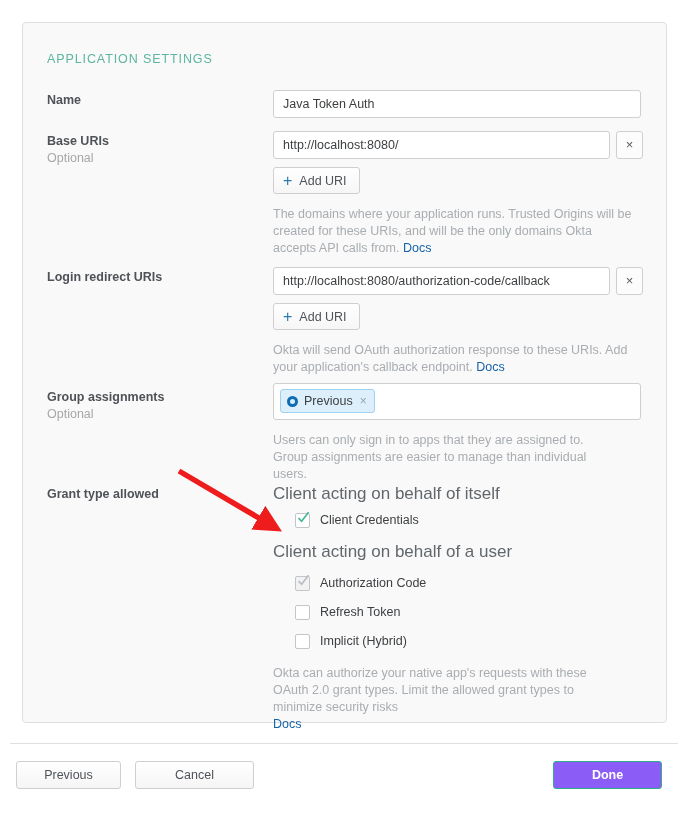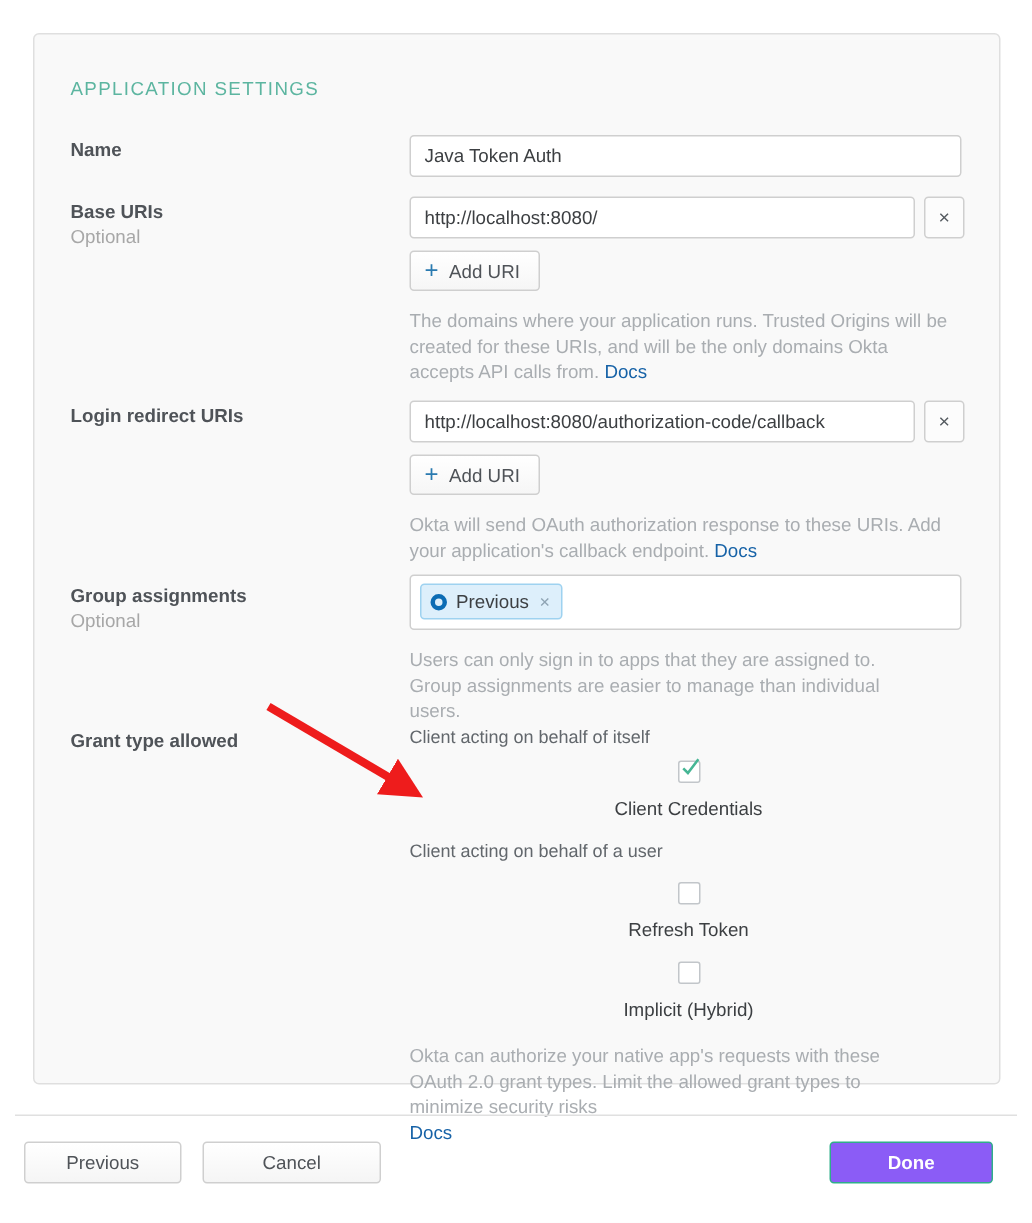--- a/index.html
+++ b/index.html
@@ -164,7 +164,7 @@
 
   
   .grant-head {
-    font-size: 12px;
+    font-size: 17px;
     color: #62676c;
     margin-bottom: 9px;
   }

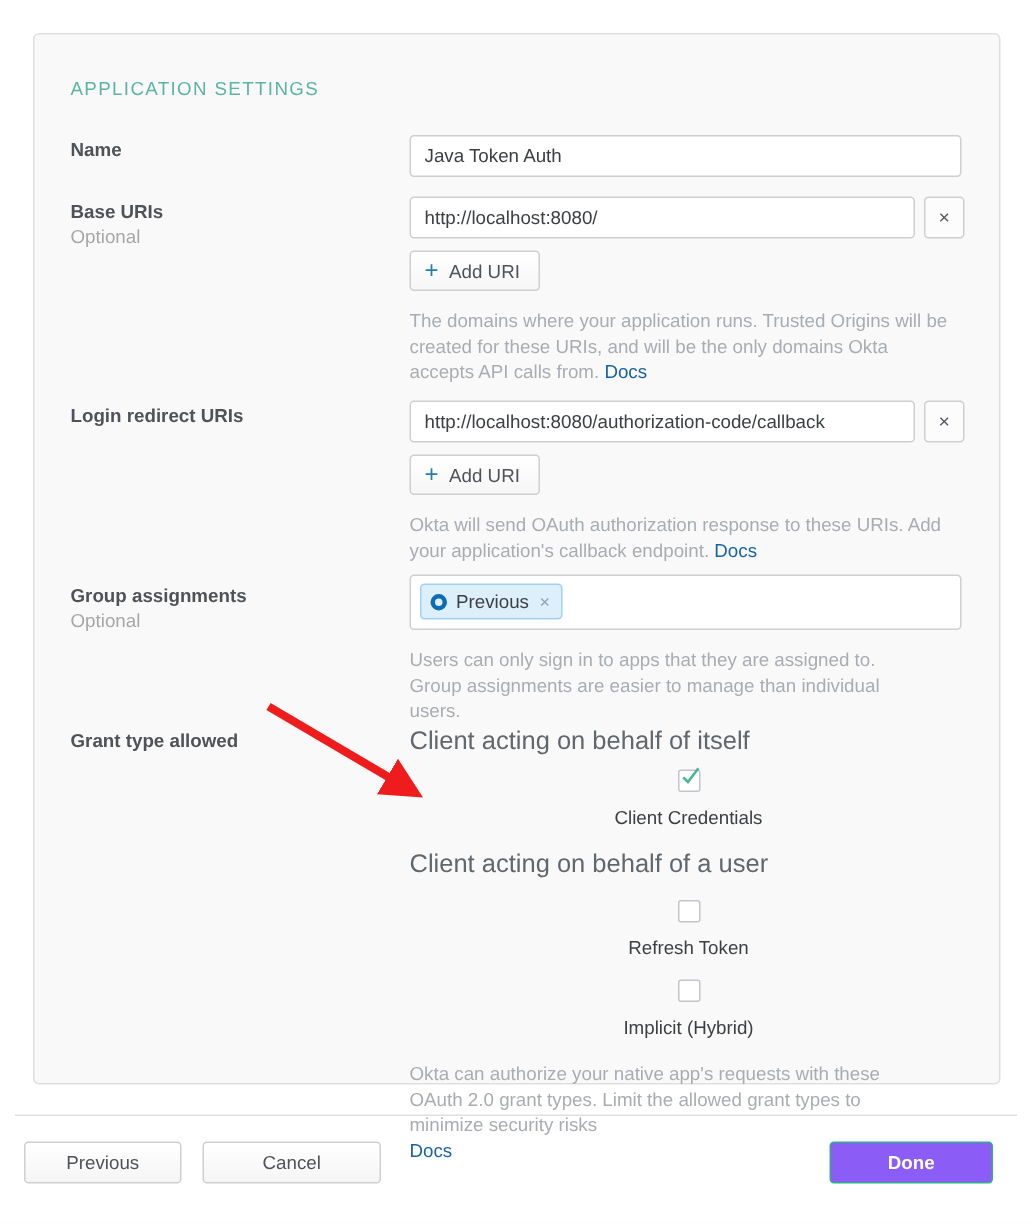--- a/index.html
+++ b/index.html
@@ -170,11 +170,9 @@
   }
   .cbrow {
     display: flex;
-    align-items: center;
     gap: 10px;
     margin-left: 22px;
     margin-bottom: 9px;
-    flex-direction: column;
   }
   .cbox {
     width: 15px; height: 15px;

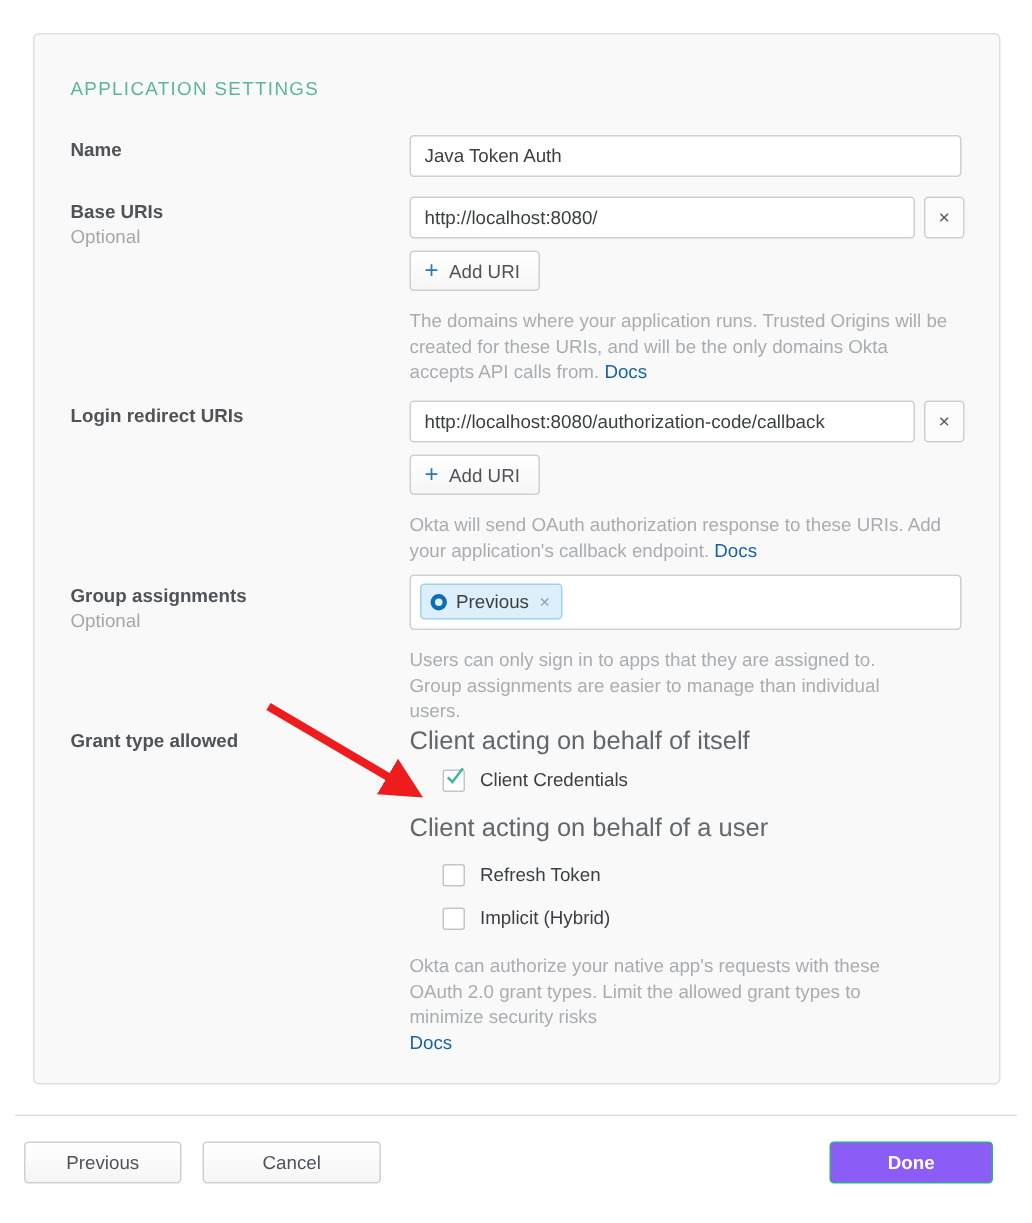--- a/index.html
+++ b/index.html
@@ -315,6 +315,16 @@
 
         <div class="grant-head" style="margin-top:14px;">Client acting on behalf of a user</div>
 
+        <div class="cbrow" style="margin-top:14px;">
+          <span class="cbox disabled">
+            <span class="tick">
+              <svg width="13" height="13" viewBox="0 0 13 13">
+                <path d="M1.5 7.2 L4.6 10.3 L11.6 1.2" fill="none" stroke="#b9bdc1" stroke-width="1.7"></path>
+              </svg>
+            </span>
+          </span>
+          <span class="cblabel dim">Authorization Code</span>
+        </div>
 
         <div class="cbrow" style="margin-top:14px;">
           <span class="cbox"></span>

